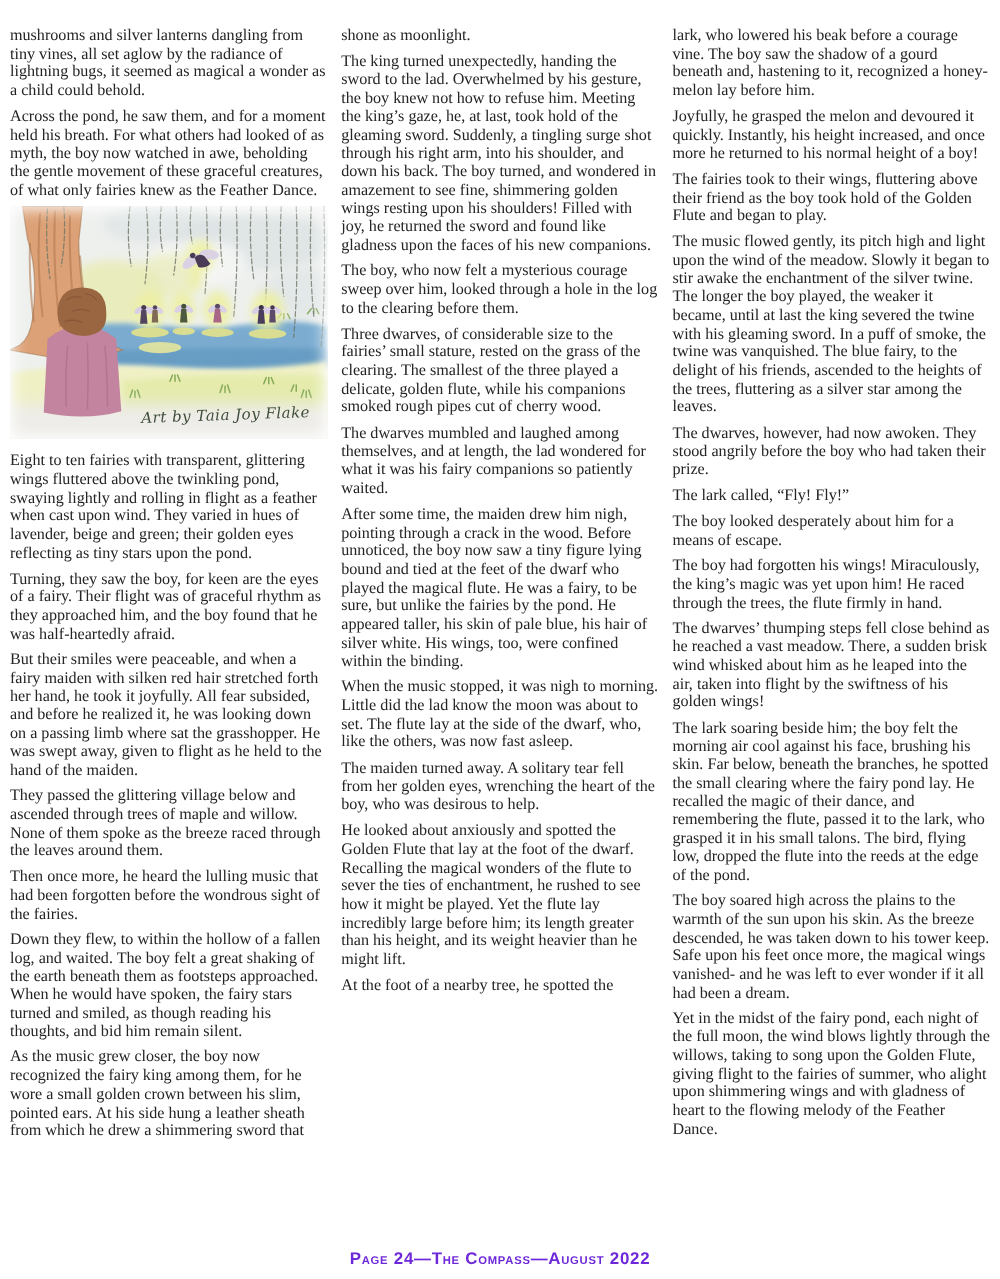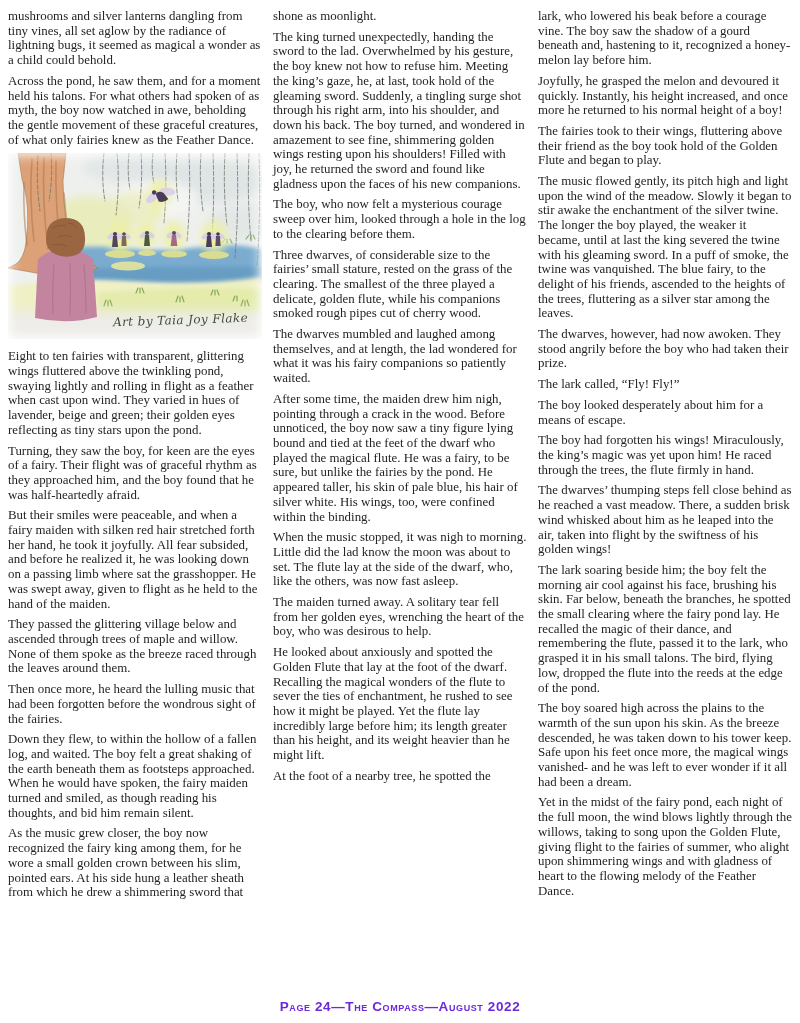--- a/index.html
+++ b/index.html
@@ -15,6 +15,7 @@
     display:flex;
     gap:11px;
     padding:9px 8px 0 8px;
+    margin-top:12px;
   }
   .col{width:254px;flex:0 0 254px;}
   .flow p{

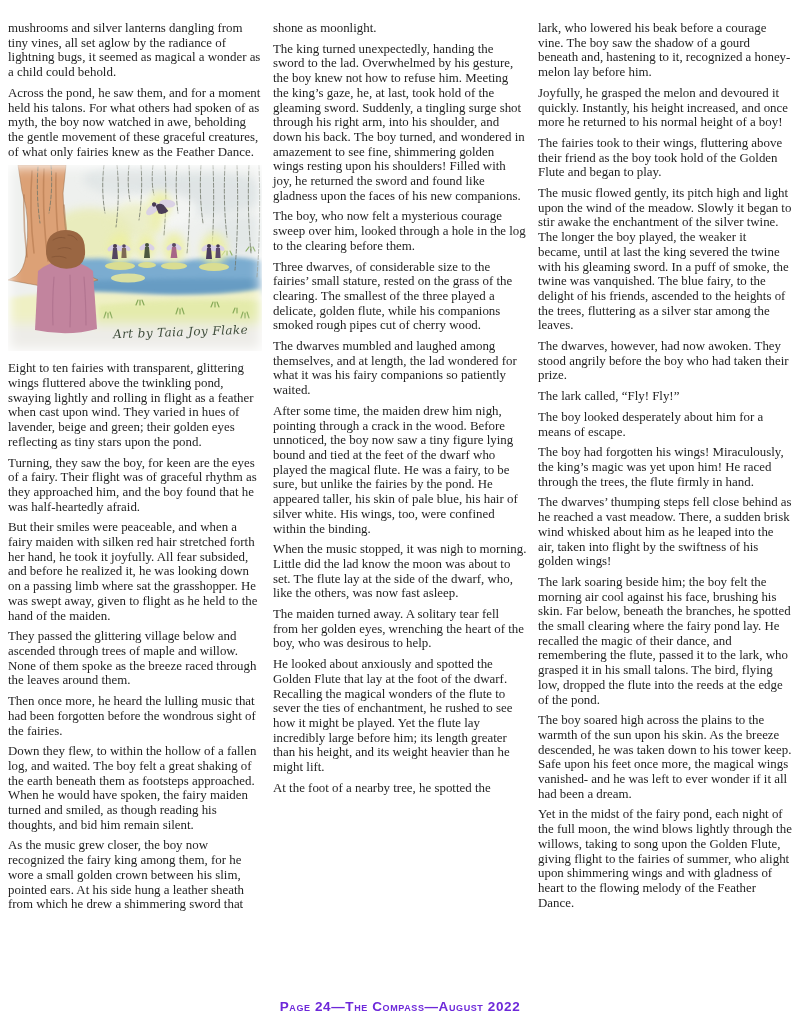--- a/index.html
+++ b/index.html
@@ -83,7 +83,7 @@
     <div class="col">
       <div class="flow">
           <p>mushrooms and silver lanterns dangling from tiny vines, all set aglow by the radiance of lightning bugs, it seemed as magical a wonder as a child could behold.</p>
-          <p>Across the pond, he saw them, and for a moment held his talons. For what others had spoken of as myth, the boy now watched in awe, beholding the gentle movement of these graceful creatures, of what only fairies knew as the Feather Dance.</p>
+          <p>Across the pond, he saw them, and for a moment held his breath. For what others had looked of as myth, the boy now watched in awe, beholding the gentle movement of these graceful creatures, of what only fairies knew as the Feather Dance.</p>
         </div>
 
       <figure class="illustration">

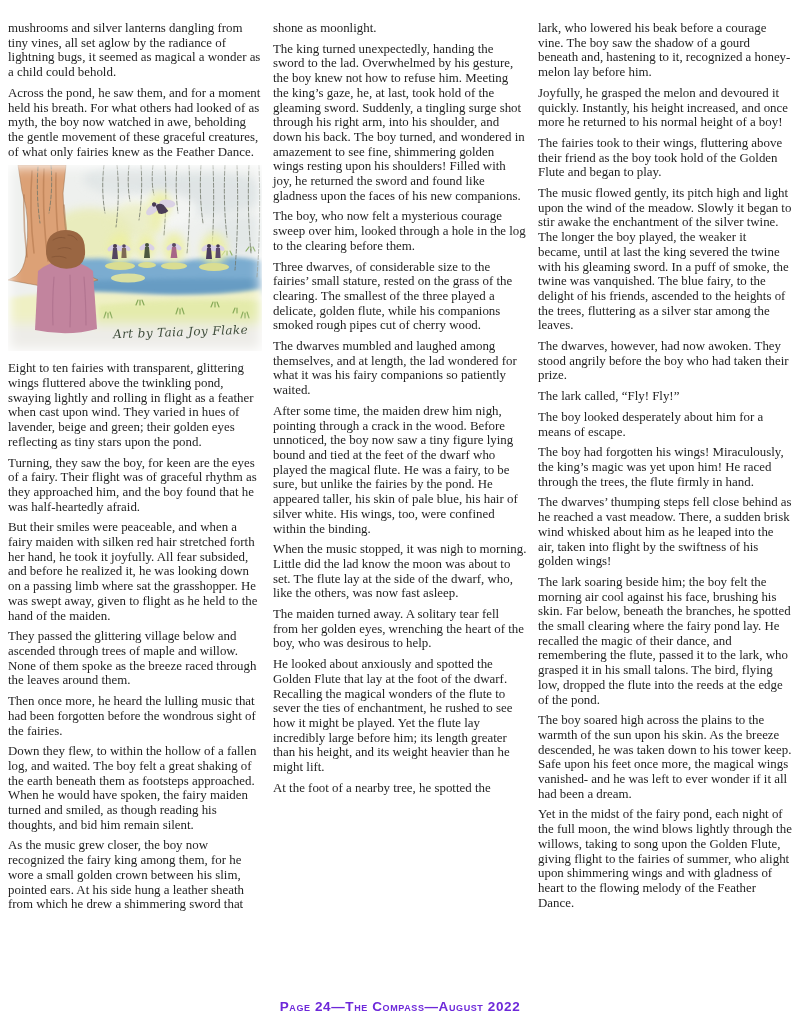--- a/index.html
+++ b/index.html
@@ -253,7 +253,7 @@
           <p>But their smiles were peaceable, and when a fairy maiden with silken red hair stretched forth her hand, he took it joyfully. All fear subsided, and before he realized it, he was looking down on a passing limb where sat the grasshopper. He was swept away, given to flight as he held to the hand of the maiden.</p>
           <p>They passed the glittering village below and ascended through trees of maple and willow. None of them spoke as the breeze raced through the leaves around them.</p>
           <p>Then once more, he heard the lulling music that had been forgotten before the wondrous sight of the fairies.</p>
-          <p>Down they flew, to within the hollow of a fallen log, and waited. The boy felt a great shaking of the earth beneath them as footsteps approached. When he would have spoken, the fairy maiden turned and smiled, as though reading his thoughts, and bid him remain silent.</p>
+          <p>Down they flew, to within the hollow of a fallen log, and waited. The boy felt a great shaking of the earth beneath them as footsteps approached. When he would have spoken, the fairy stars turned and smiled, as though reading his thoughts, and bid him remain silent.</p>
           <p>As the music grew closer, the boy now recognized the fairy king among them, for he wore a small golden crown between his slim, pointed ears. At his side hung a leather sheath from which he drew a shimmering sword that</p>
         </div>
     </div>

